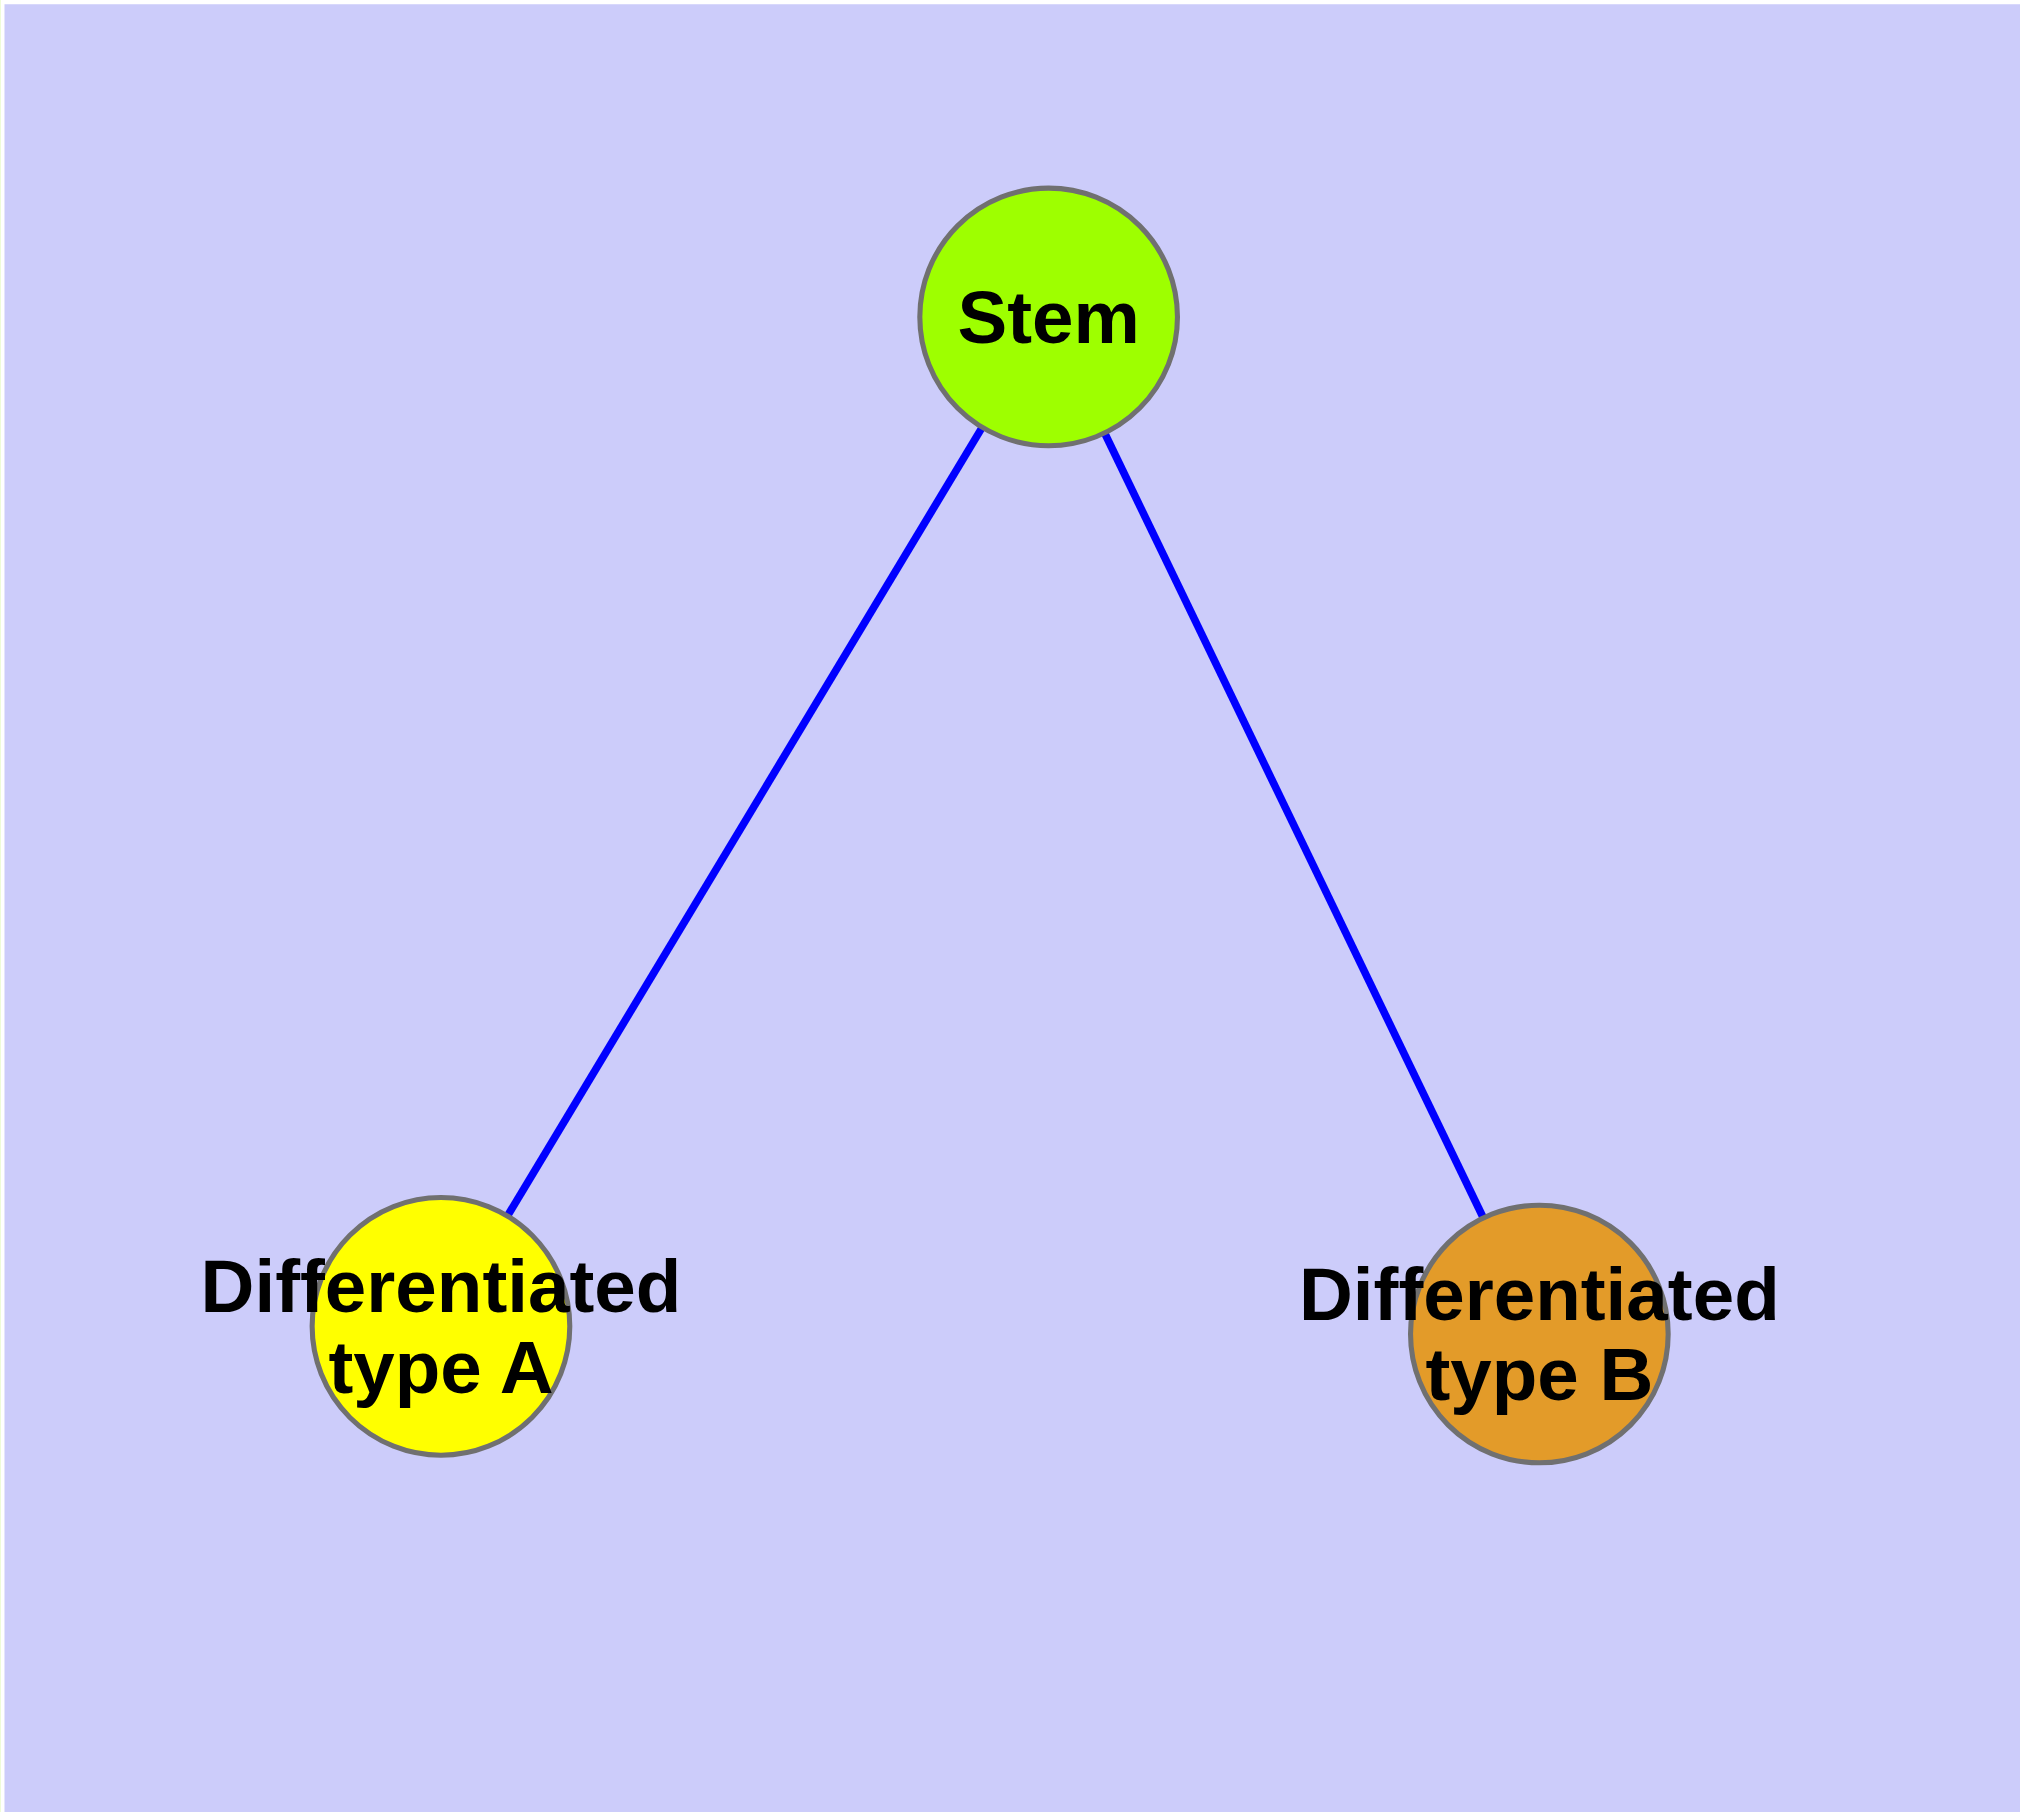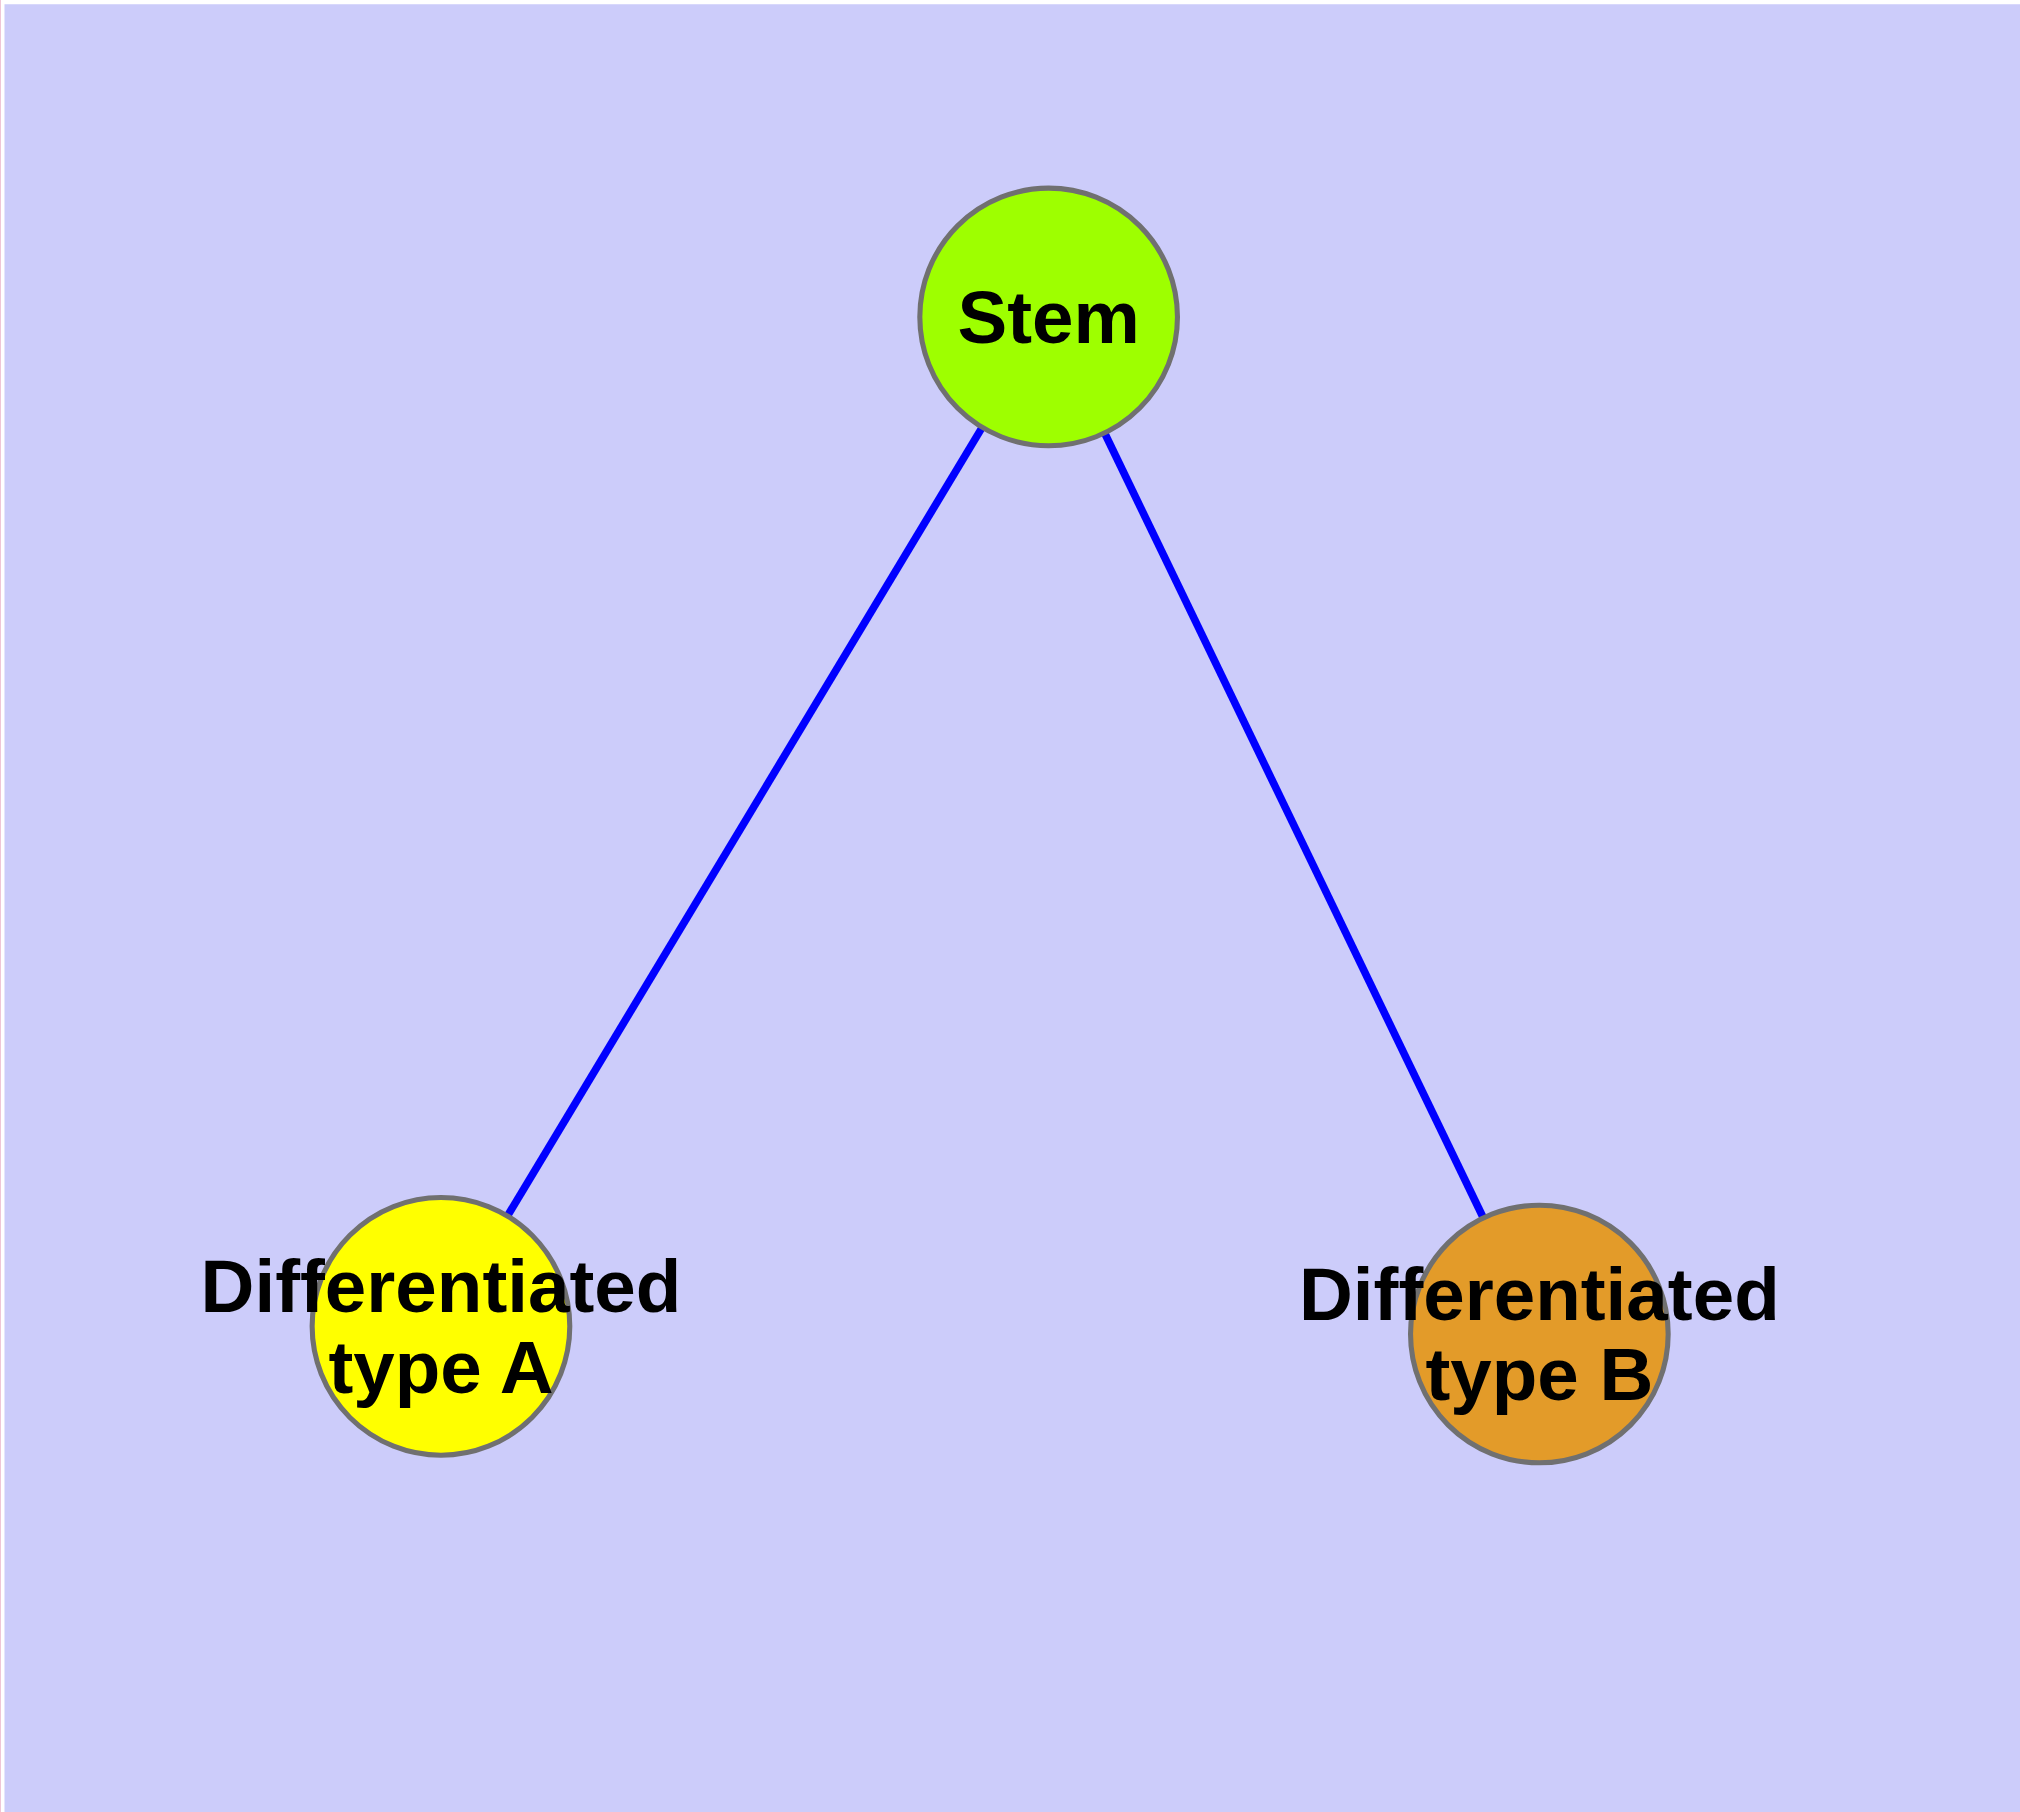--- a/index.html
+++ b/index.html
@@ -16,7 +16,7 @@
     width: 2021px;
     height: 1812px;
     overflow: hidden;
-    background: #be185d;
+    background: #bef264;
   }
   #graph-svg {
     display: block;

